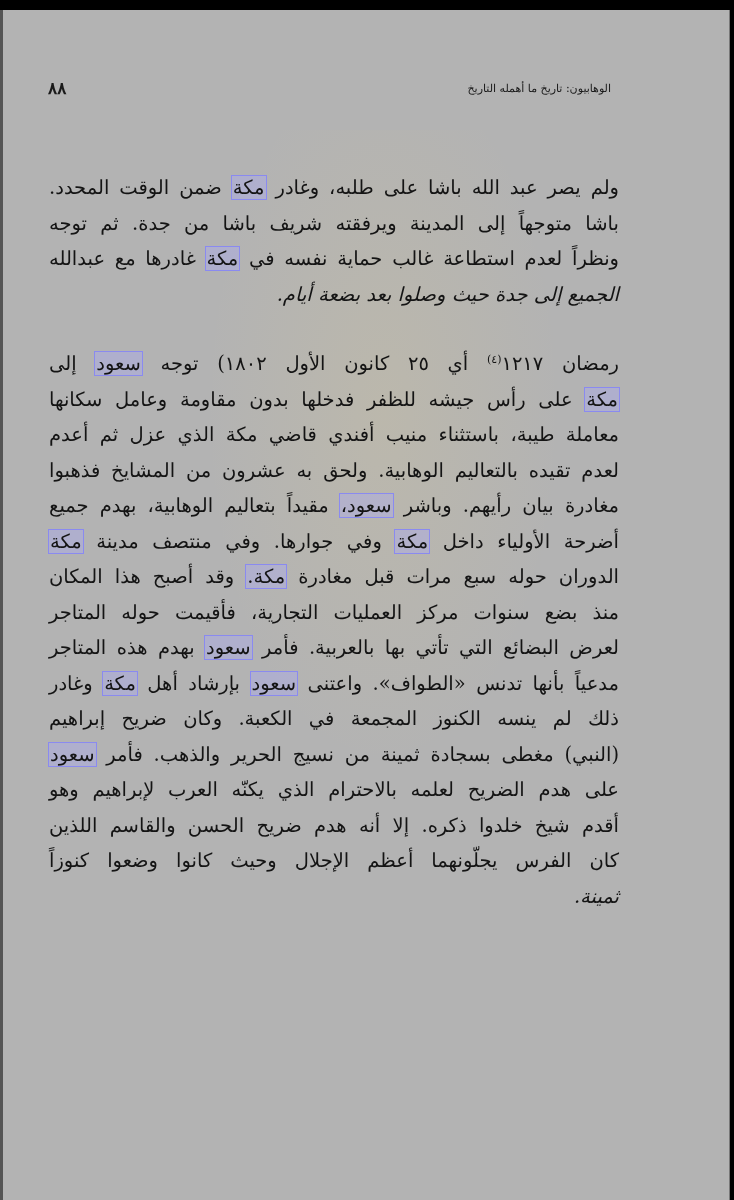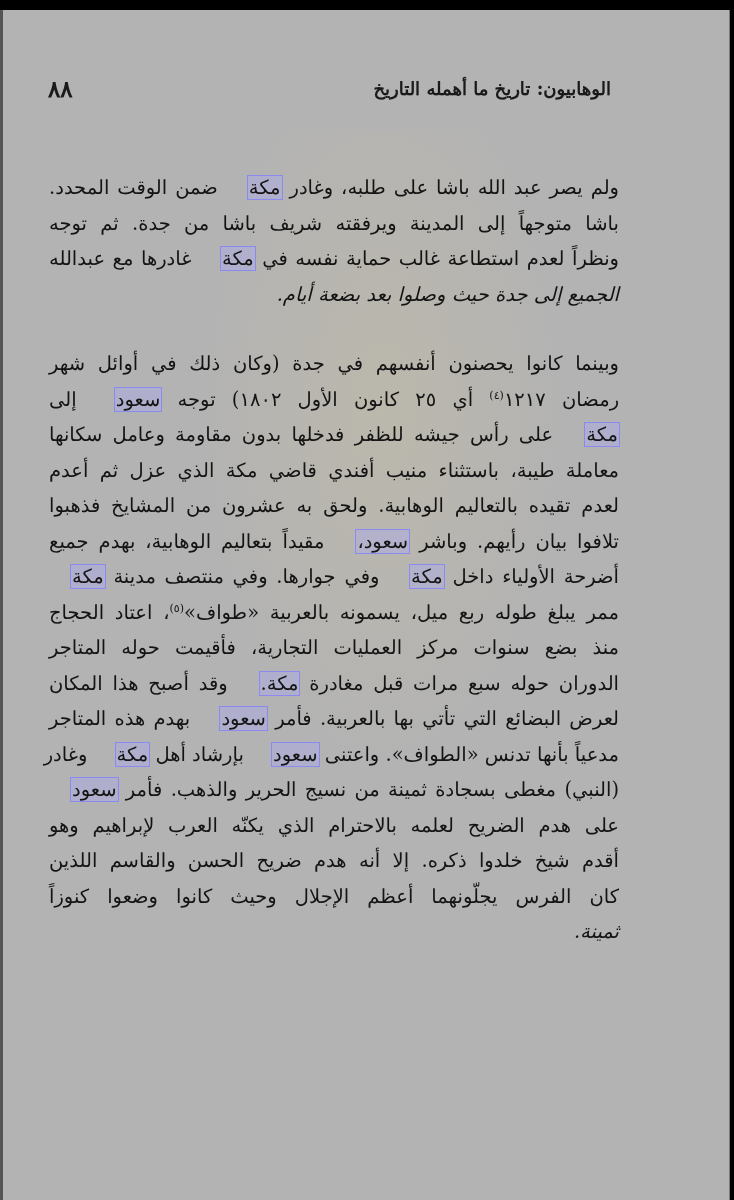--- a/index.html
+++ b/index.html
@@ -28,7 +28,7 @@
     color: #1a1a1a;
   }
   .running-title { font-size: 18px; font-weight: bold; }
-  .page-number { font-size: 23px; font-weight: bold; }
+  .page-number { font-size: 17px; font-weight: bold; }
   .body-text {
     position: absolute; top: 160px; left: 46px; width: 570px;
     direction: rtl; text-align: justify; text-align-last: right;

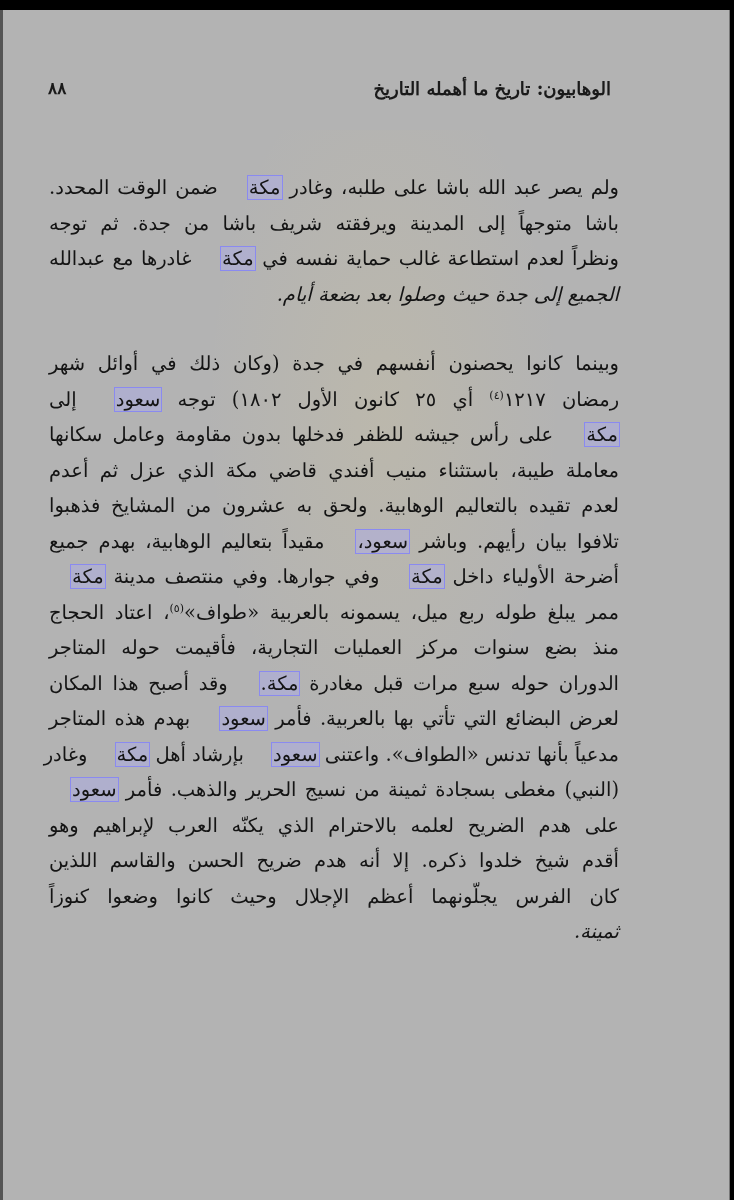--- a/index.html
+++ b/index.html
@@ -27,7 +27,7 @@
     direction: rtl; display: flex; justify-content: space-between; align-items: center;
     color: #1a1a1a;
   }
-  .running-title { font-size: 18px; font-weight: bold; }
+  .running-title { font-size: 11px; font-weight: normal; }
   .page-number { font-size: 17px; font-weight: bold; }
   .body-text {
     position: absolute; top: 160px; left: 46px; width: 570px;

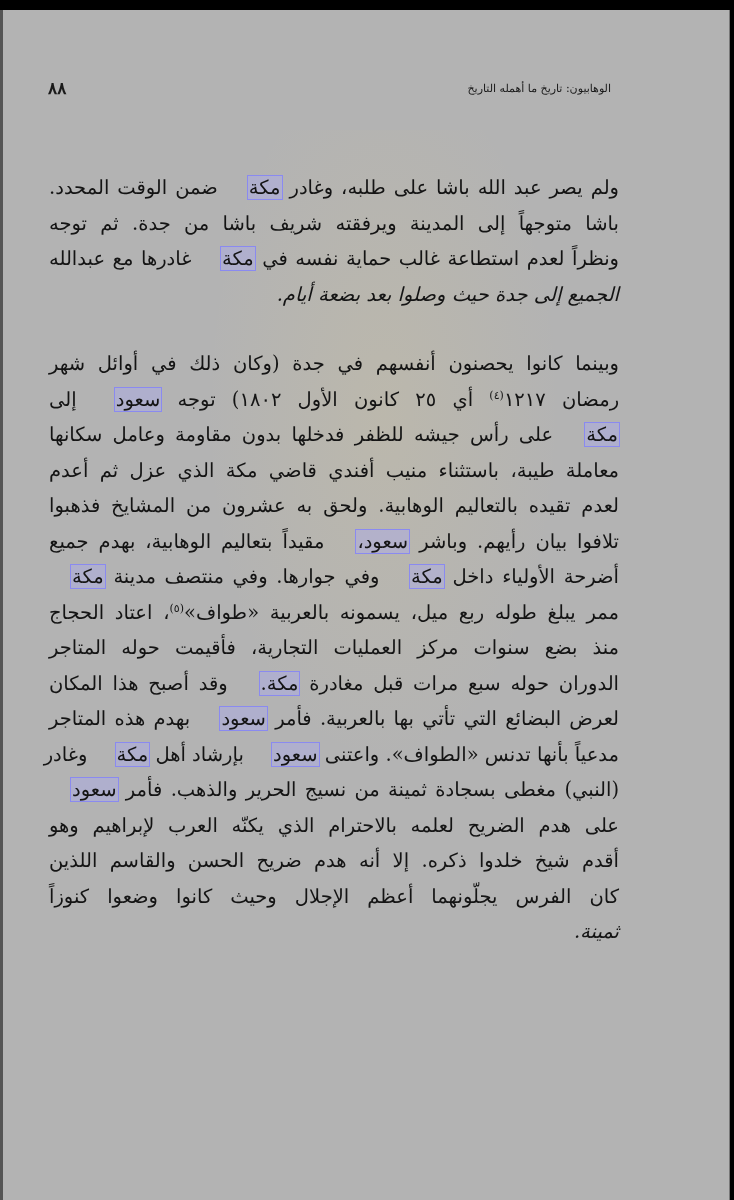--- a/index.html
+++ b/index.html
@@ -41,7 +41,6 @@
     background: rgba(170,170,255,0.35);
     outline: 1px solid #8a8af0;
     padding: 0 1px;
-    margin-left: 22px;
   }
   sup { font-size: 11px; line-height: 0; }
 </style>

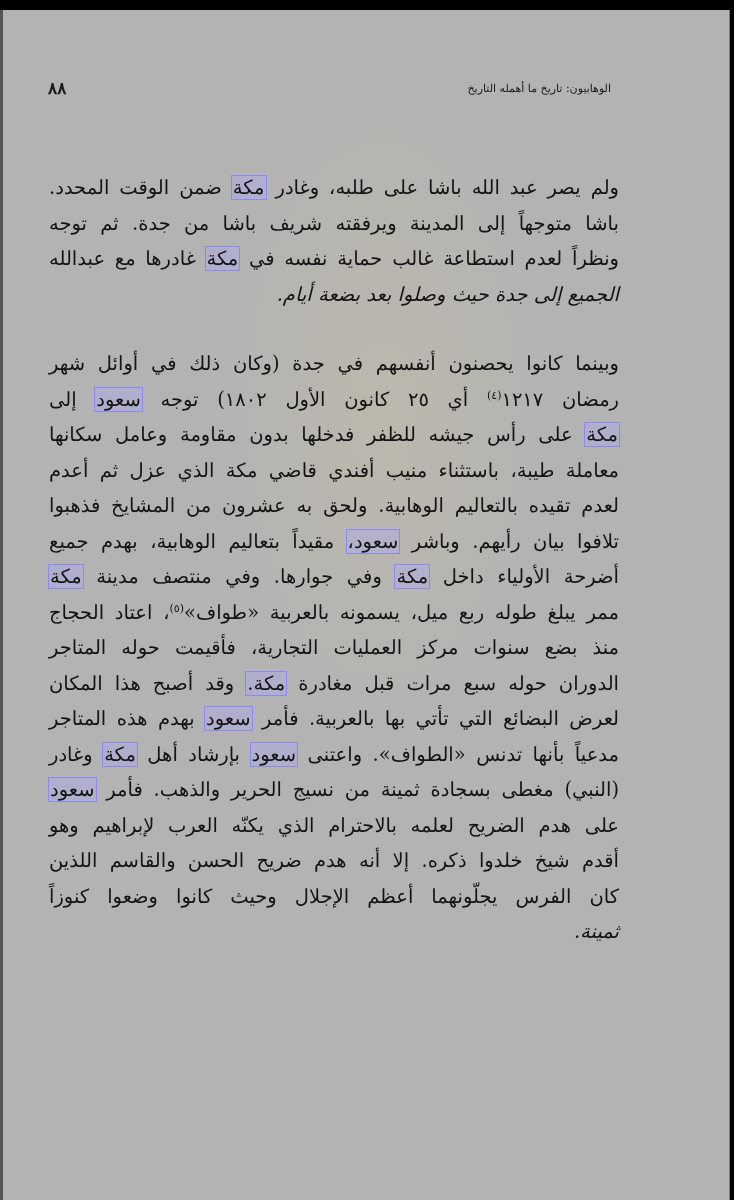--- a/index.html
+++ b/index.html
@@ -65,7 +65,6 @@
         <span class="line last"><span>الجميع إلى جدة حيث وصلوا بعد بضعة أيام.</span></span>
       </div>
       <div class="para">
-        <span class="line"><span>وبينما كانوا يحصنون أنفسهم في جدة (وكان ذلك في أوائل شهر</span></span>
         <span class="line"><span>رمضان ١٢١٧</span><sup>(٤)</sup><span> أي ٢٥ كانون الأول ١٨٠٢) توجه </span><span class="hl">سعود</span><span> إلى</span></span>
         <span class="line"><span class="hl">مكة</span><span> على رأس جيشه للظفر فدخلها بدون مقاومة وعامل سكانها</span></span>
         <span class="line"><span>معاملة طيبة، باستثناء منيب أفندي قاضي مكة الذي عزل ثم أعدم</span></span>

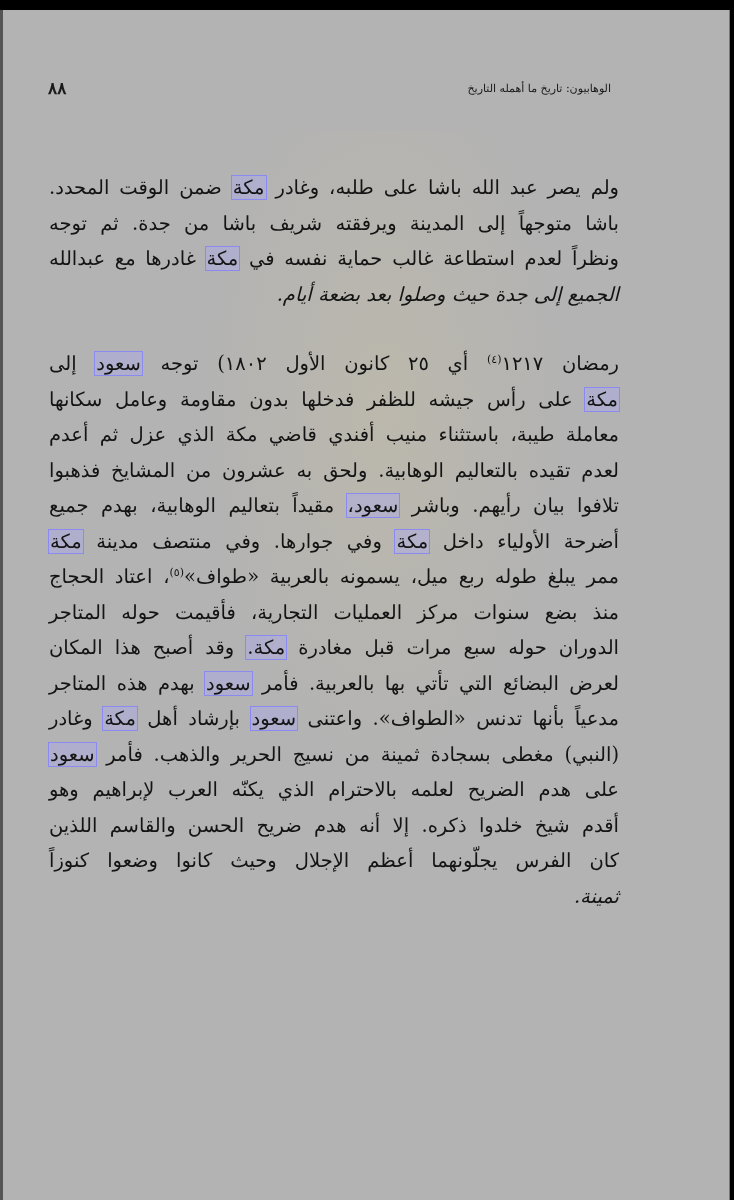--- a/index.html
+++ b/index.html
@@ -69,7 +69,7 @@
         <span class="line"><span class="hl">مكة</span><span> على رأس جيشه للظفر فدخلها بدون مقاومة وعامل سكانها</span></span>
         <span class="line"><span>معاملة طيبة، باستثناء منيب أفندي قاضي مكة الذي عزل ثم أعدم</span></span>
         <span class="line"><span>لعدم تقيده بالتعاليم الوهابية. ولحق به عشرون من المشايخ فذهبوا</span></span>
-        <span class="line"><span>تلافوا بيان رأيهم. وباشر </span><span class="hl">سعود،</span><span> مقيداً بتعاليم الوهابية، بهدم جميع</span></span>
+        <span class="line"><span>مغادرة بيان رأيهم. وباشر </span><span class="hl">سعود،</span><span> مقيداً بتعاليم الوهابية، بهدم جميع</span></span>
         <span class="line"><span>أضرحة الأولياء داخل </span><span class="hl">مكة</span><span> وفي جوارها. وفي منتصف مدينة </span><span class="hl">مكة</span></span>
         <span class="line"><span>ممر يبلغ طوله ربع ميل، يسمونه بالعربية «طواف»</span><sup>(٥)</sup><span>، اعتاد الحجاج</span></span>
         <span class="line"><span>منذ بضع سنوات مركز العمليات التجارية، فأقيمت حوله المتاجر</span></span>

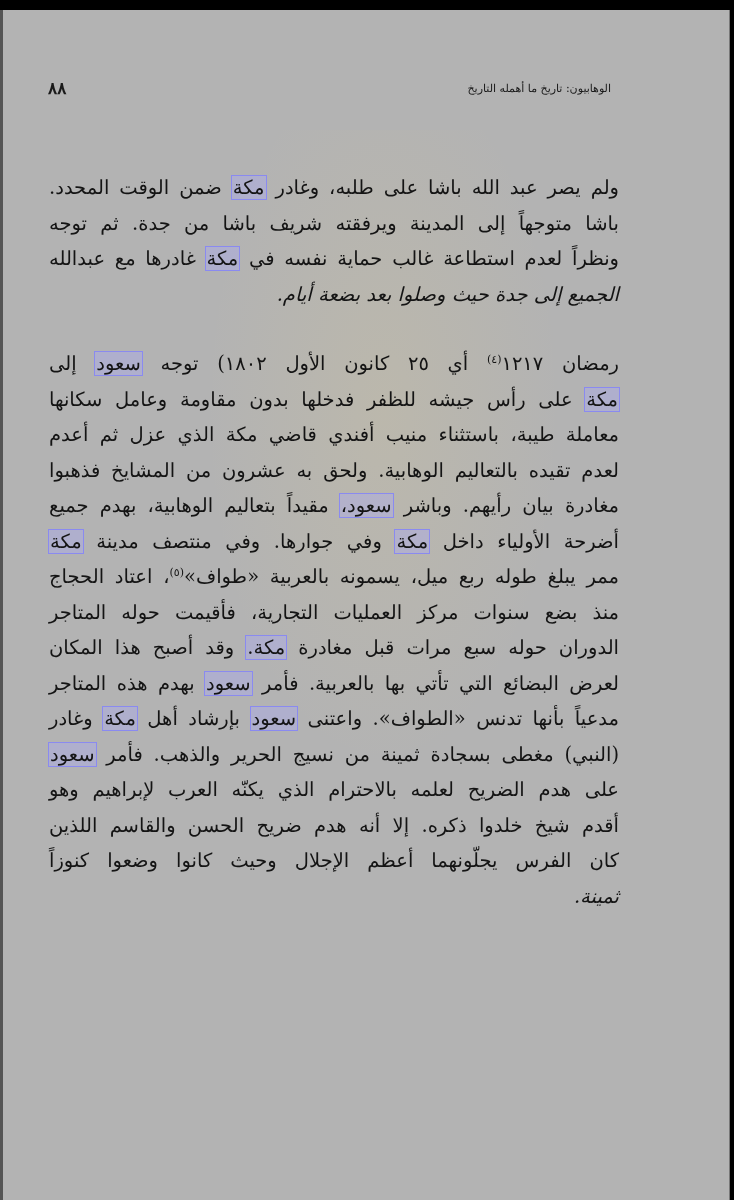--- a/index.html
+++ b/index.html
@@ -71,7 +71,6 @@
         <span class="line"><span>لعدم تقيده بالتعاليم الوهابية. ولحق به عشرون من المشايخ فذهبوا</span></span>
         <span class="line"><span>مغادرة بيان رأيهم. وباشر </span><span class="hl">سعود،</span><span> مقيداً بتعاليم الوهابية، بهدم جميع</span></span>
         <span class="line"><span>أضرحة الأولياء داخل </span><span class="hl">مكة</span><span> وفي جوارها. وفي منتصف مدينة </span><span class="hl">مكة</span></span>
-        <span class="line"><span>ممر يبلغ طوله ربع ميل، يسمونه بالعربية «طواف»</span><sup>(٥)</sup><span>، اعتاد الحجاج</span></span>
         <span class="line"><span>منذ بضع سنوات مركز العمليات التجارية، فأقيمت حوله المتاجر</span></span>
         <span class="line"><span>الدوران حوله سبع مرات قبل مغادرة </span><span class="hl">مكة.</span><span> وقد أصبح هذا المكان</span></span>
         <span class="line"><span>لعرض البضائع التي تأتي بها بالعربية. فأمر </span><span class="hl">سعود</span><span> بهدم هذه المتاجر</span></span>

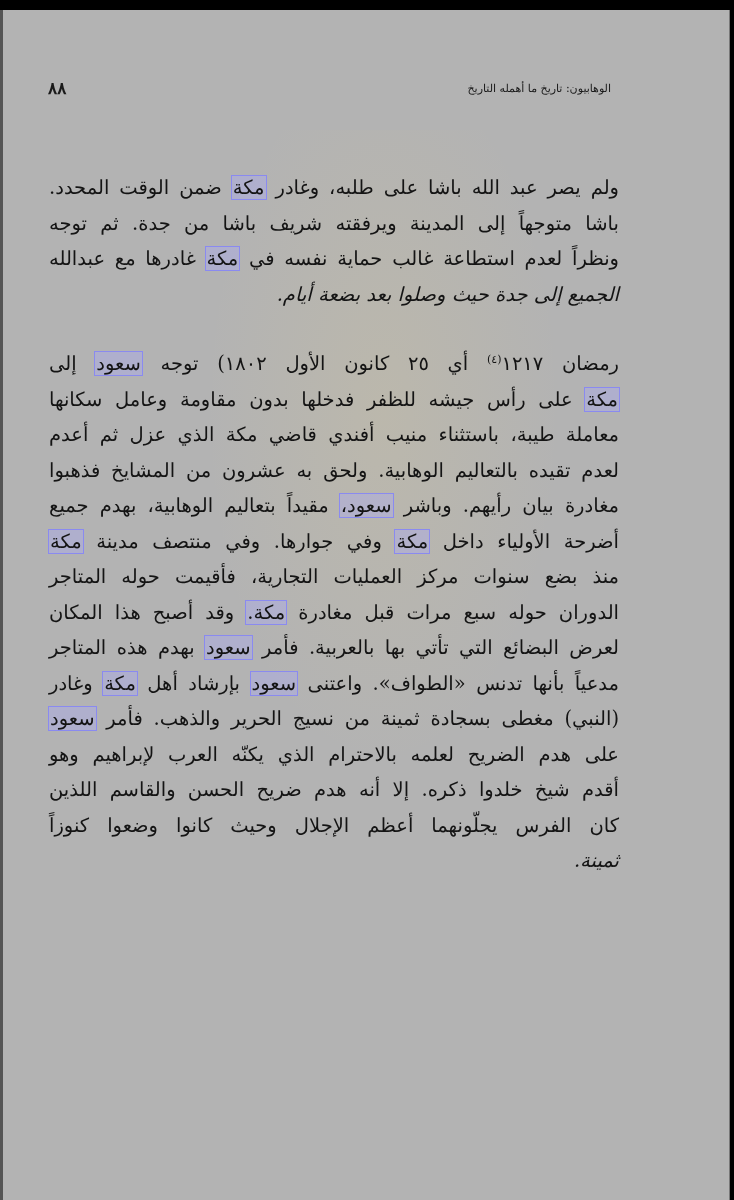--- a/index.html
+++ b/index.html
@@ -71,8 +71,8 @@
         <span class="line"><span>لعدم تقيده بالتعاليم الوهابية. ولحق به عشرون من المشايخ فذهبوا</span></span>
         <span class="line"><span>مغادرة بيان رأيهم. وباشر </span><span class="hl">سعود،</span><span> مقيداً بتعاليم الوهابية، بهدم جميع</span></span>
         <span class="line"><span>أضرحة الأولياء داخل </span><span class="hl">مكة</span><span> وفي جوارها. وفي منتصف مدينة </span><span class="hl">مكة</span></span>
+        <span class="line"><span>الدوران حوله سبع مرات قبل مغادرة </span><span class="hl">مكة.</span><span> وقد أصبح هذا المكان</span></span>
         <span class="line"><span>منذ بضع سنوات مركز العمليات التجارية، فأقيمت حوله المتاجر</span></span>
-        <span class="line"><span>الدوران حوله سبع مرات قبل مغادرة </span><span class="hl">مكة.</span><span> وقد أصبح هذا المكان</span></span>
         <span class="line"><span>لعرض البضائع التي تأتي بها بالعربية. فأمر </span><span class="hl">سعود</span><span> بهدم هذه المتاجر</span></span>
         <span class="line"><span>مدعياً بأنها تدنس «الطواف». واعتنى </span><span class="hl">سعود</span><span> بإرشاد أهل </span><span class="hl">مكة</span><span> وغادر</span></span>
         <span class="line"><span>(النبي) مغطى بسجادة ثمينة من نسيج الحرير والذهب. فأمر </span><span class="hl">سعود</span></span>

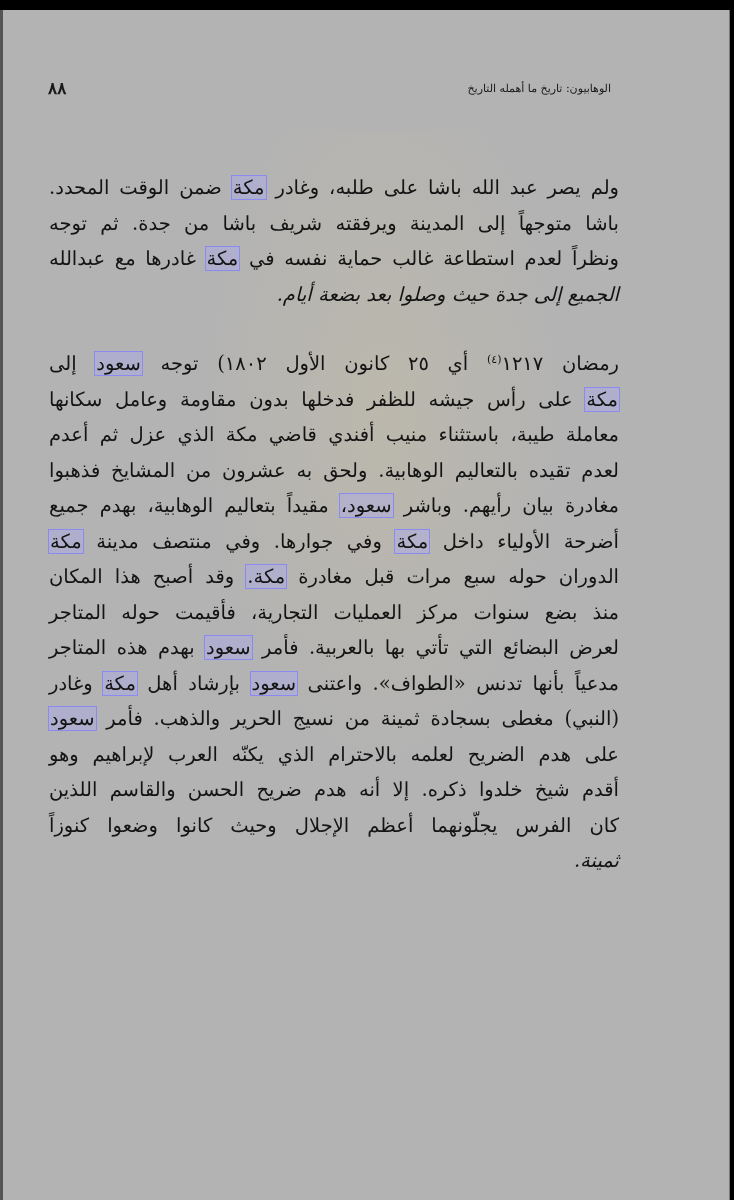--- a/index.html
+++ b/index.html
@@ -75,6 +75,7 @@
         <span class="line"><span>منذ بضع سنوات مركز العمليات التجارية، فأقيمت حوله المتاجر</span></span>
         <span class="line"><span>لعرض البضائع التي تأتي بها بالعربية. فأمر </span><span class="hl">سعود</span><span> بهدم هذه المتاجر</span></span>
         <span class="line"><span>مدعياً بأنها تدنس «الطواف». واعتنى </span><span class="hl">سعود</span><span> بإرشاد أهل </span><span class="hl">مكة</span><span> وغادر</span></span>
+        <span class="line"><span>ذلك لم ينسه الكنوز المجمعة في الكعبة. وكان ضريح إبراهيم</span></span>
         <span class="line"><span>(النبي) مغطى بسجادة ثمينة من نسيج الحرير والذهب. فأمر </span><span class="hl">سعود</span></span>
         <span class="line"><span>على هدم الضريح لعلمه بالاحترام الذي يكنّه العرب لإبراهيم وهو</span></span>
         <span class="line"><span>أقدم شيخ خلدوا ذكره. إلا أنه هدم ضريح الحسن والقاسم اللذين</span></span>

